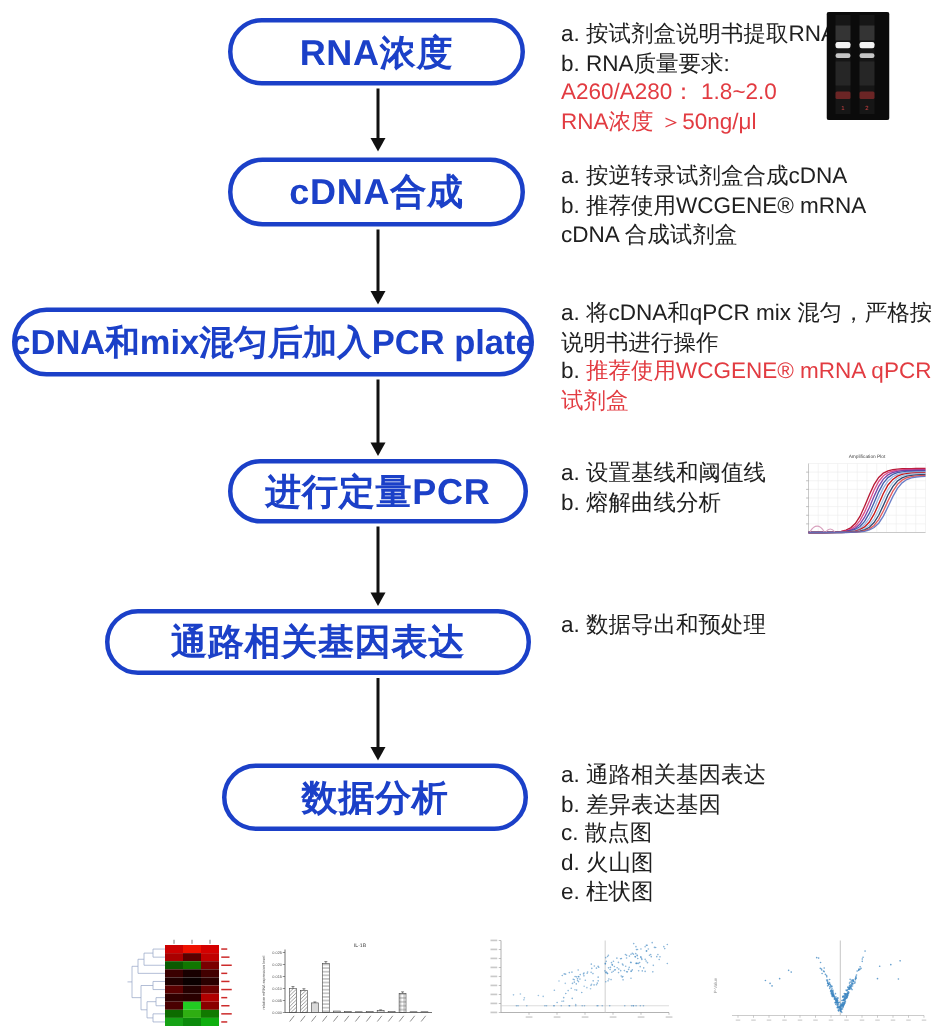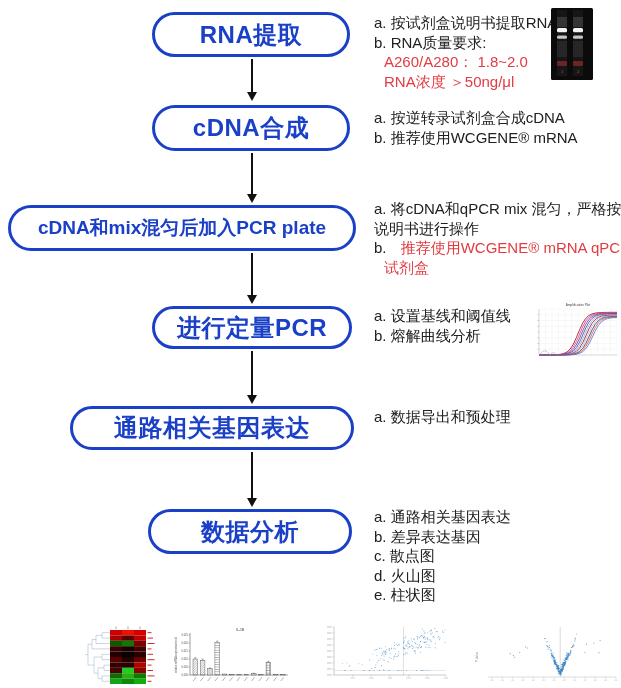--- a/index.html
+++ b/index.html
@@ -33,7 +33,7 @@
 
 <div id="stage">
 
-  <div class="fbox" style="left:152px;top:12px;width:198px;height:45px;">RNA提取</div>
+  <div class="fbox" style="left:152px;top:12px;width:198px;height:45px;">RNA浓度</div>
   <div class="fbox" style="left:152px;top:105px;width:198px;height:46px;">cDNA合成</div>
   <div class="fbox wide" style="left:8px;top:205px;width:348px;height:46px;">cDNA和mix混匀后加入PCR plate</div>
   <div class="fbox" style="left:152px;top:306px;width:200px;height:43px;text-align:right;">进行定量PCR</div>

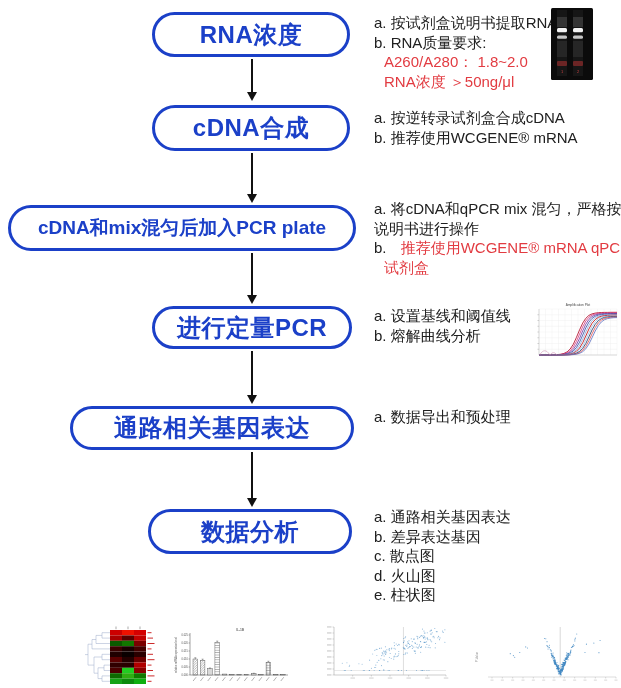--- a/index.html
+++ b/index.html
@@ -24,7 +24,7 @@
   .arrow::after{content:"";position:absolute;left:0;bottom:0;width:0;height:0;
     border-left:5px solid transparent;border-right:5px solid transparent;border-top:9px solid #111;}
   .note{position:absolute;font-size:15px;line-height:19.5px;color:var(--ink);white-space:nowrap;}
-  .note .red{color:var(--red);margin-left:10px;}
+  .note .red{color:var(--red);}
   .thumb{position:absolute;}
   .thumb svg{display:block;width:100%;height:100%;}
 </style>

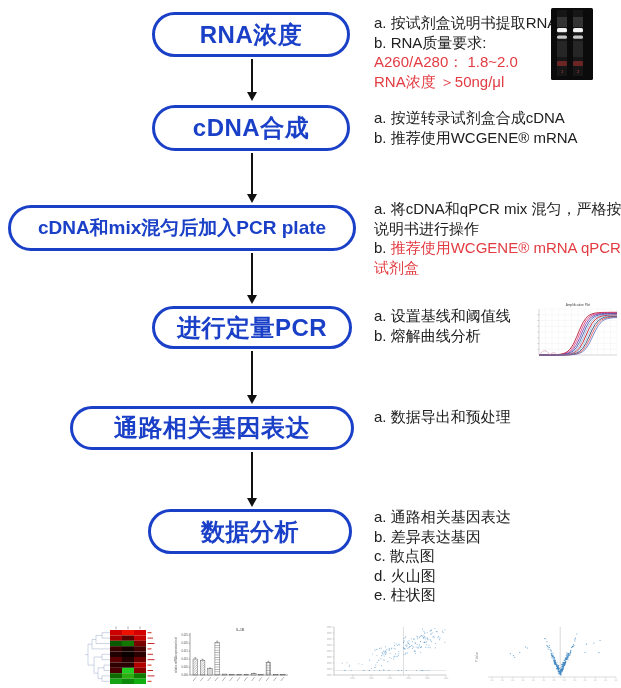--- a/index.html
+++ b/index.html
@@ -56,6 +56,7 @@
   <div class="note" style="left:374px;top:108px;">
     <div>a. 按逆转录试剂盒合成cDNA</div>
     <div>b. 推荐使用WCGENE® mRNA</div>
+    <div>cDNA 合成试剂盒</div>
   </div>
 
   <div class="note" style="left:374px;top:199px;">

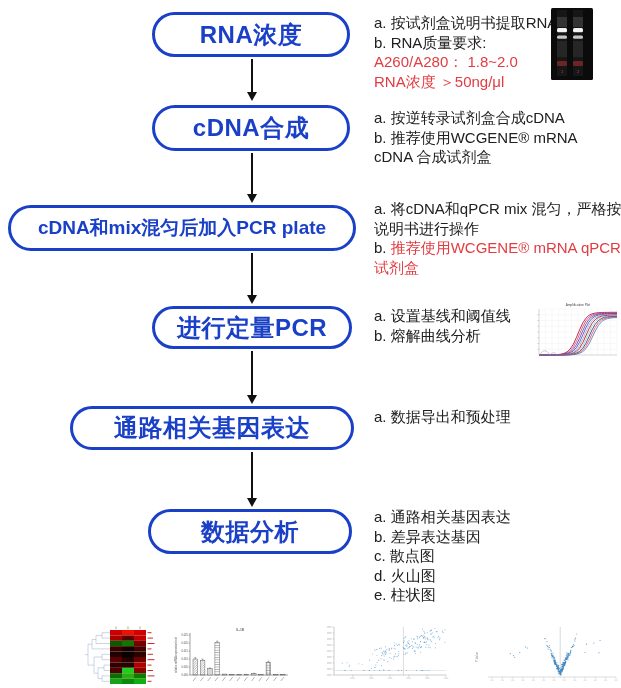--- a/index.html
+++ b/index.html
@@ -18,7 +18,7 @@
     color:var(--blue);font-weight:700;font-size:24px;letter-spacing:.5px;
     display:flex;align-items:center;justify-content:center;white-space:nowrap;
   }
-  .fbox.wide{font-size:19px;letter-spacing:0;}
+  .fbox.wide{font-size:23px;letter-spacing:0;}
   .arrow{position:absolute;width:10px;}
   .arrow::before{content:"";position:absolute;left:4px;top:0;bottom:8px;width:2px;background:#111;}
   .arrow::after{content:"";position:absolute;left:0;bottom:0;width:0;height:0;

